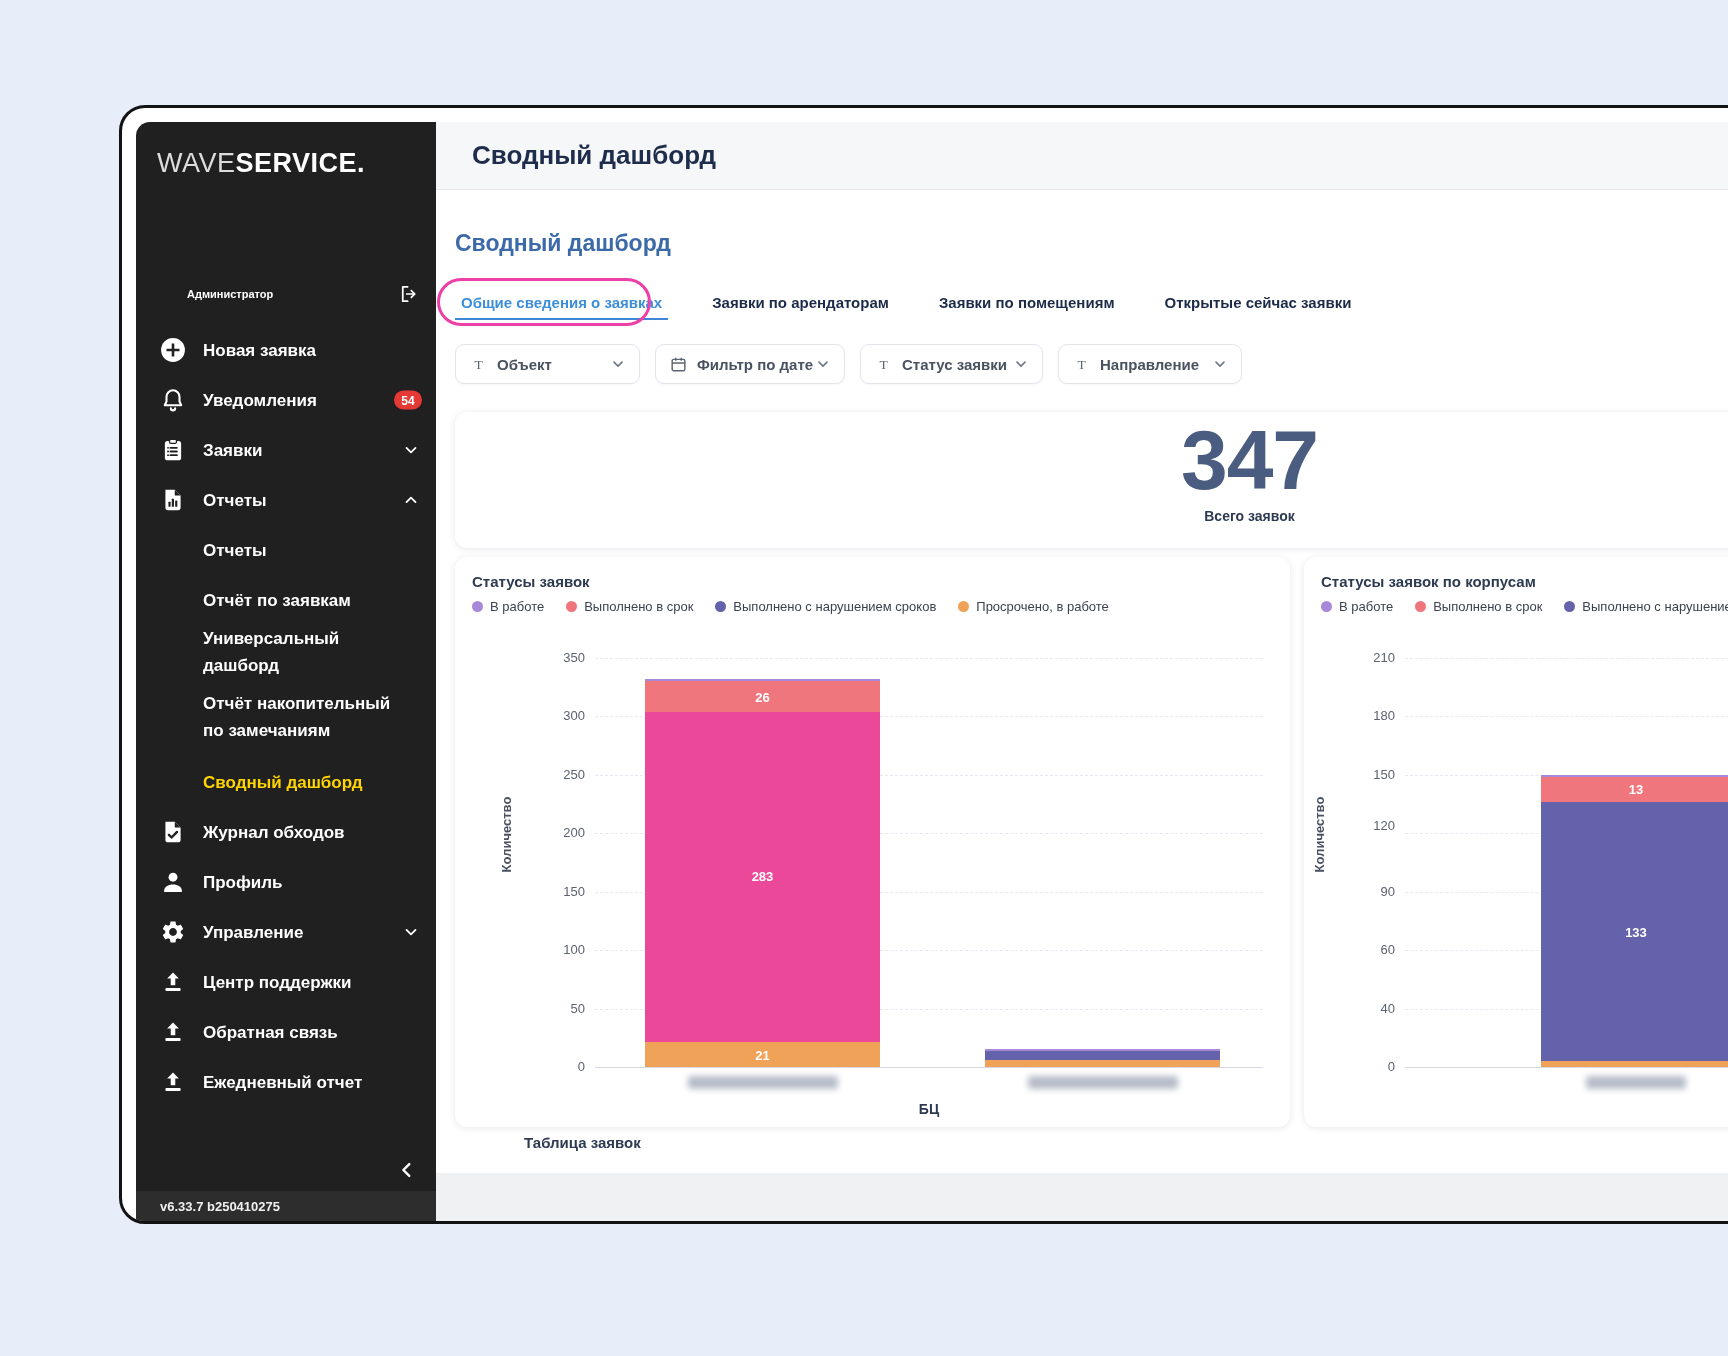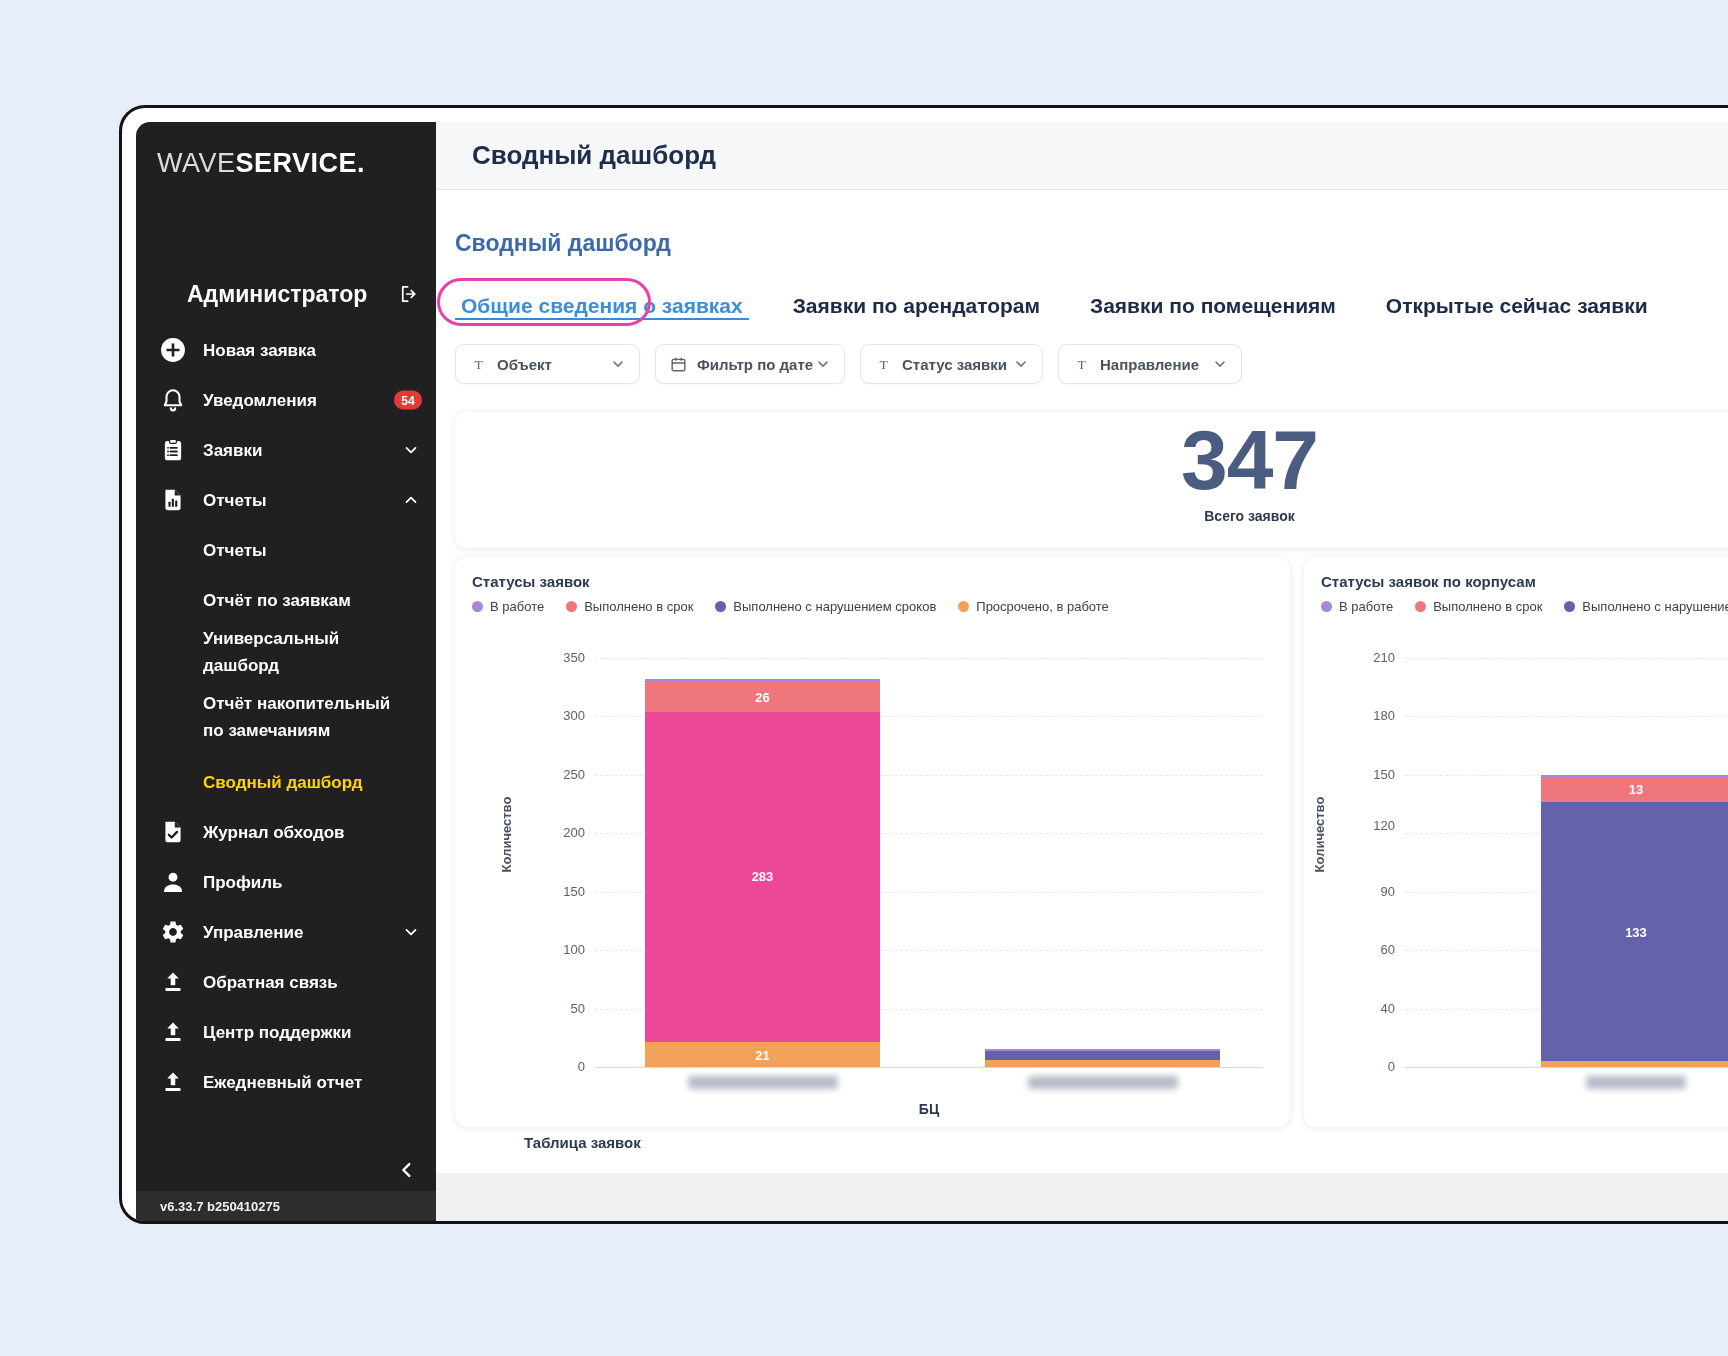--- a/index.html
+++ b/index.html
@@ -20,7 +20,7 @@
   .logo .bd { font-weight:700; color:#ffffff; }
   .admin-row { position:absolute; left:0; top:158px; width:100%; height:28px;
     display:flex; align-items:center; padding:0 16px 0 51px; }
-  .admin-row .admin-label { font-size:23px; font-weight:700; }
+  .admin-row .admin-label { font-size:11px; font-weight:700; }
   .admin-row .logout { margin-left:auto; width:22px; height:22px; cursor:pointer; }
   .admin-row .logout svg { width:22px; height:22px; }
 

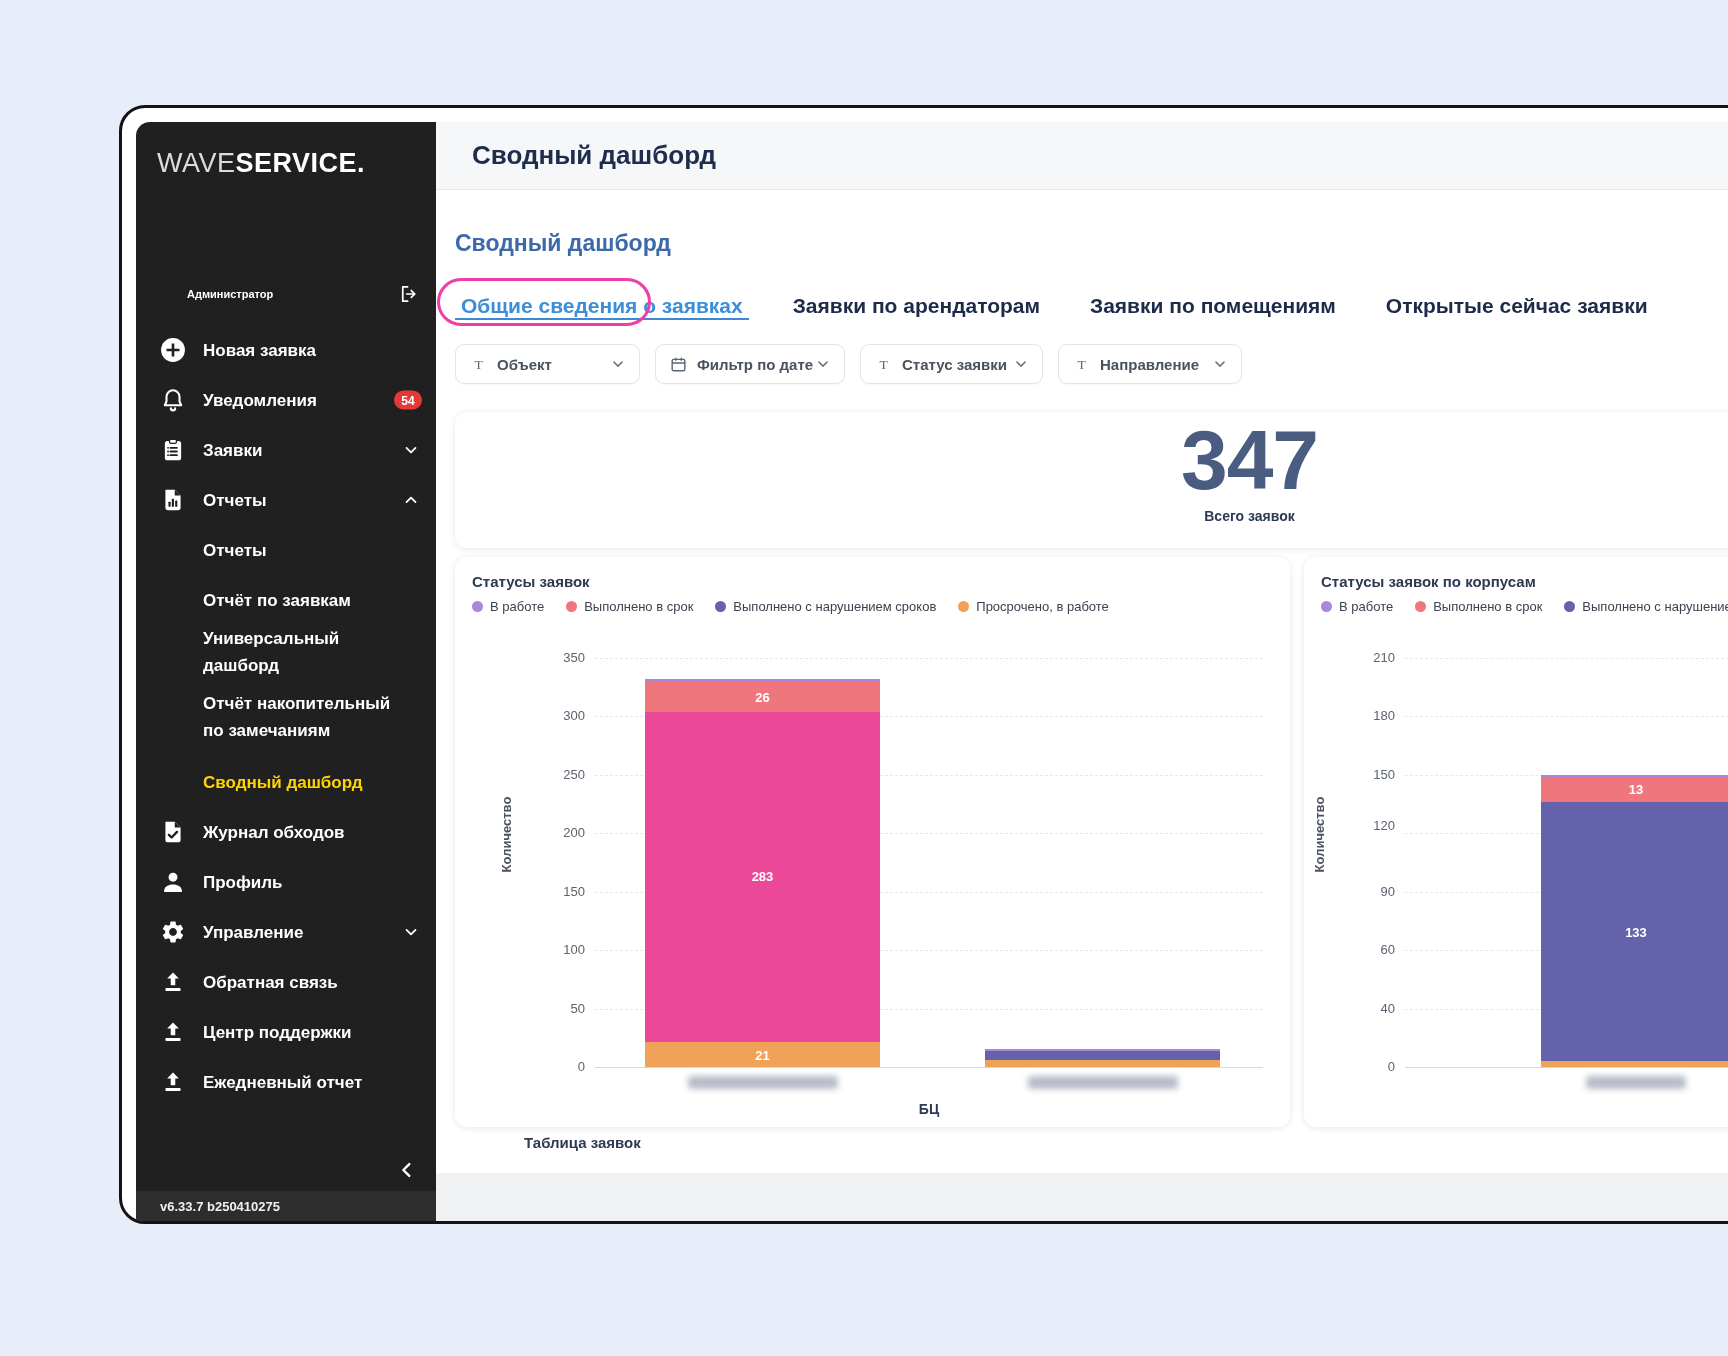--- a/index.html
+++ b/index.html
@@ -55,7 +55,7 @@
   .page-h2 { position:absolute; left:19px; top:40px; font-size:23px; font-weight:700; color:#3c69a8; }
 
   .tabs { position:absolute; left:19px; top:98px; height:32px; display:flex; gap:38px; }
-  .tab { position:relative; font-size:21px; font-weight:700; color:#1c2b4a;
+  .tab { position:relative; font-size:15px; font-weight:700; color:#1c2b4a;
     padding:6px 6px 10px 6px; cursor:pointer; white-space:nowrap; }
   .tab.active { color:#3d8ed9; border-bottom:2px solid #3f87d6; }
 

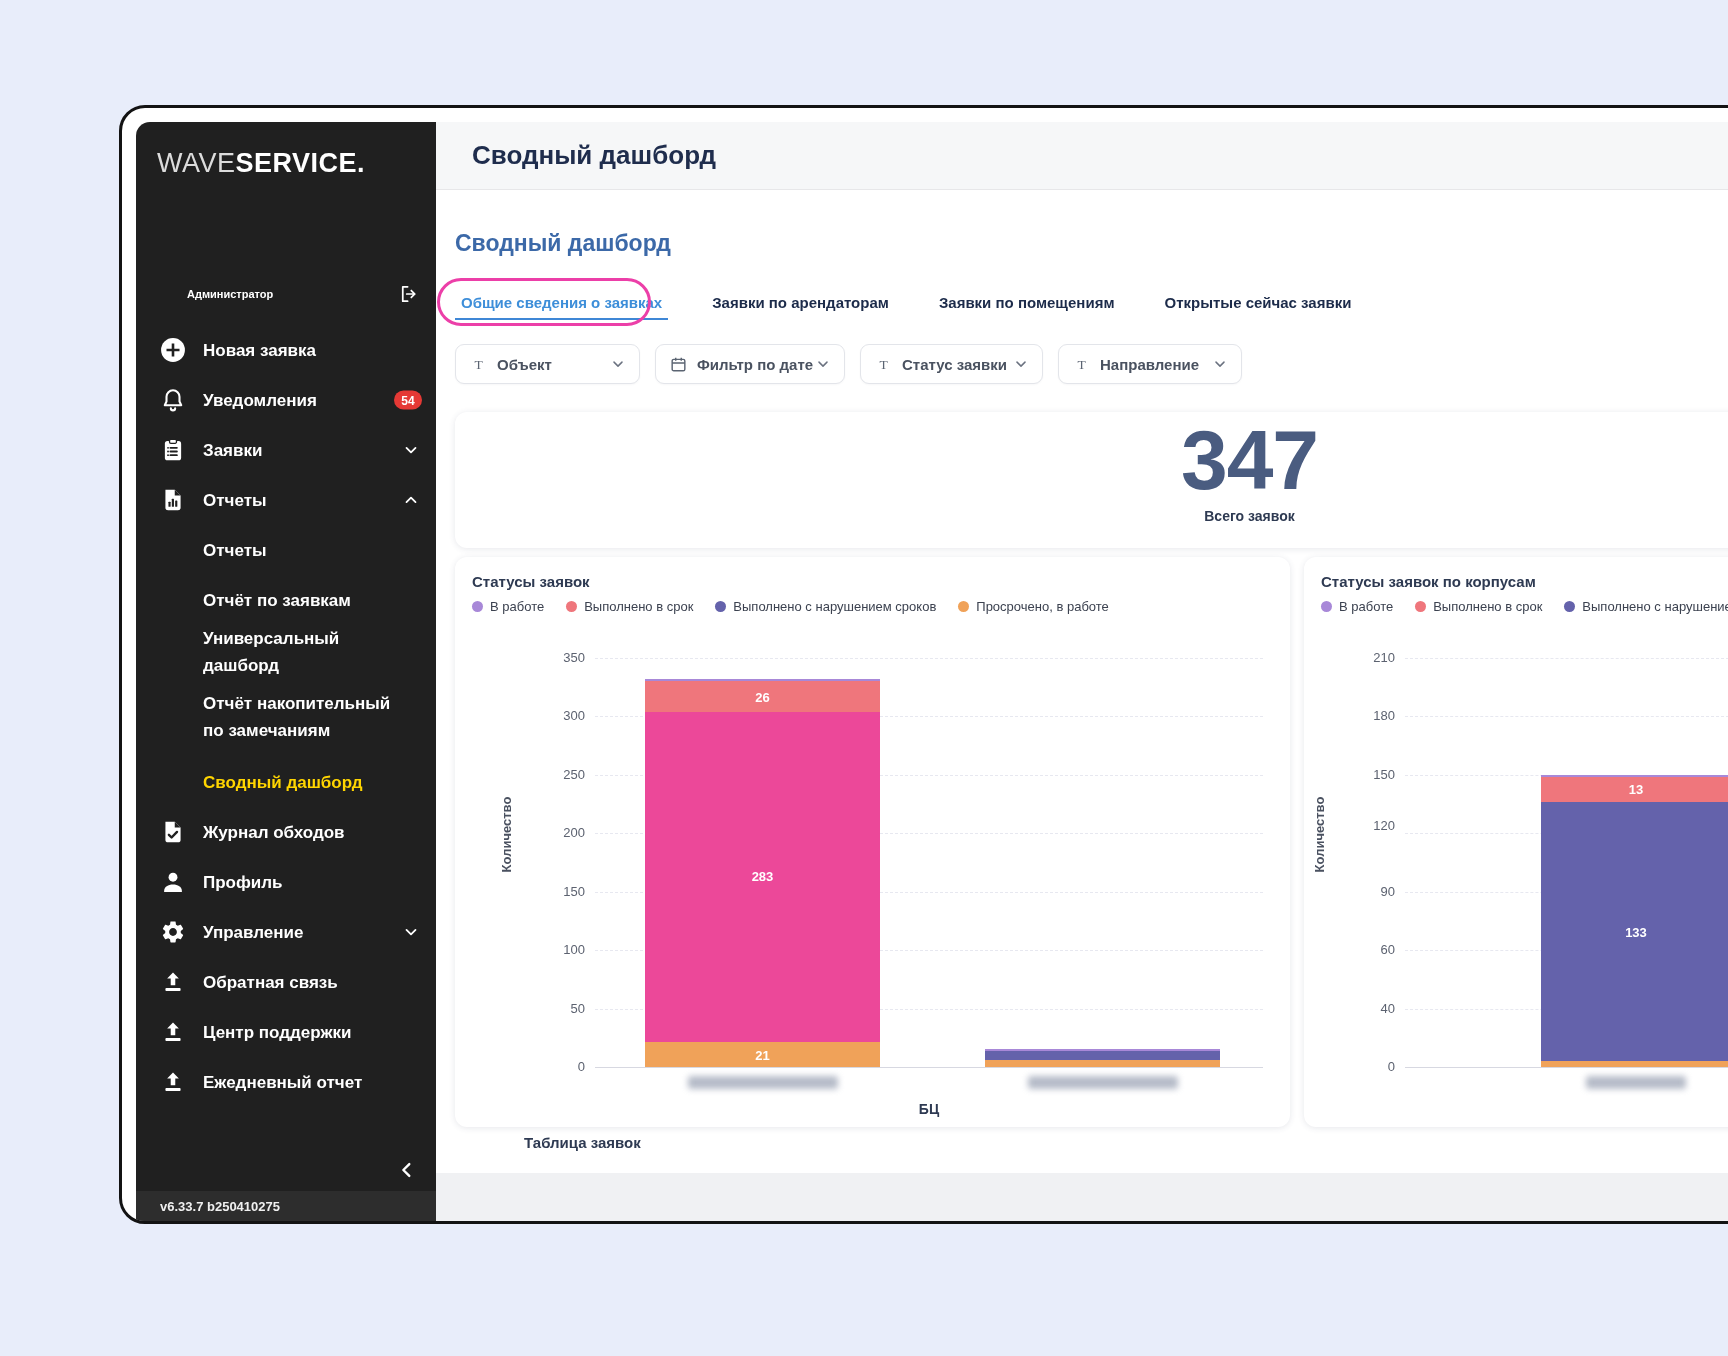--- a/index.html
+++ b/index.html
@@ -207,14 +207,14 @@
                 <path d="M12 3.2l5.4 5.5h-3.3V15h-4.2V8.7H6.6z"></path>
                 <rect x="5" y="17.6" width="14" height="2.6" rx="0.8"></rect>
               </svg></span>
-            <span class="nav-label">Обратная связь</span>
+            <span class="nav-label">Центр поддержки</span>
           </div>
           <div class="nav-row">
             <span class="nicon"><svg viewBox="0 0 24 24" fill="#fff">
                 <path d="M12 3.2l5.4 5.5h-3.3V15h-4.2V8.7H6.6z"></path>
                 <rect x="5" y="17.6" width="14" height="2.6" rx="0.8"></rect>
               </svg></span>
-            <span class="nav-label">Центр поддержки</span>
+            <span class="nav-label">Обратная связь</span>
           </div>
           <div class="nav-row">
             <span class="nicon"><svg viewBox="0 0 24 24" fill="#fff">

